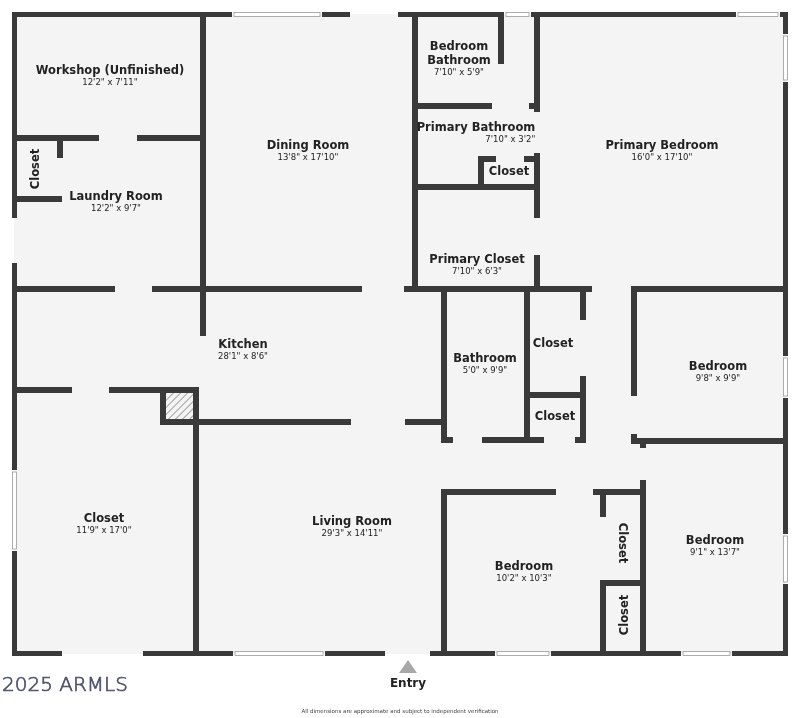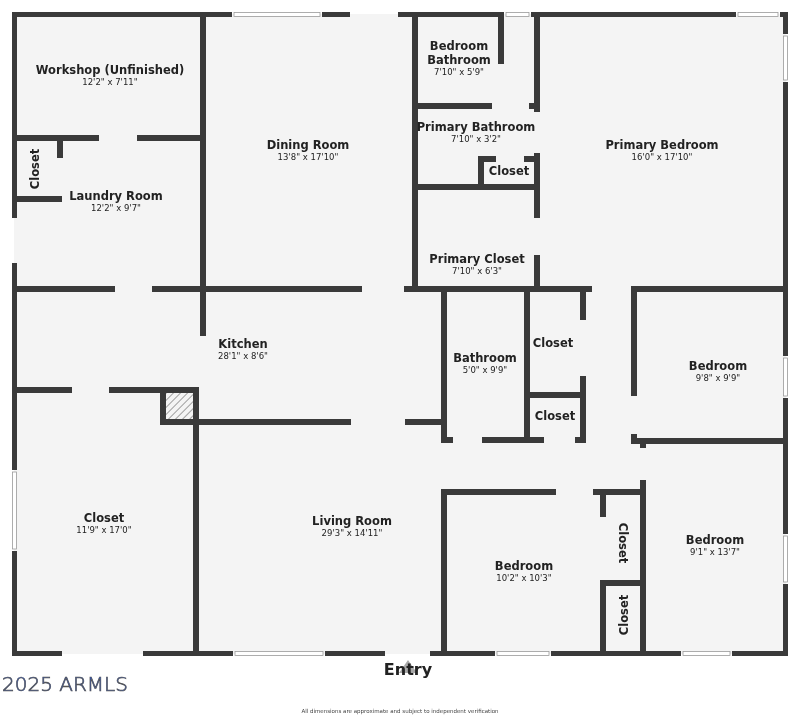--- a/index.html
+++ b/index.html
@@ -144,7 +144,7 @@
   <span class="name">Bathroom</span>
   <span class="dim">7'10" x 5'9"</span>
 </div>
-<div class="room" style="left:476px;top:132px;">
+<div class="room" style="left:476px;top:132px;text-align:right;">
   <span class="name">Primary Bathroom</span>
   <span class="dim">7'10" x 3'2"</span>
 </div>

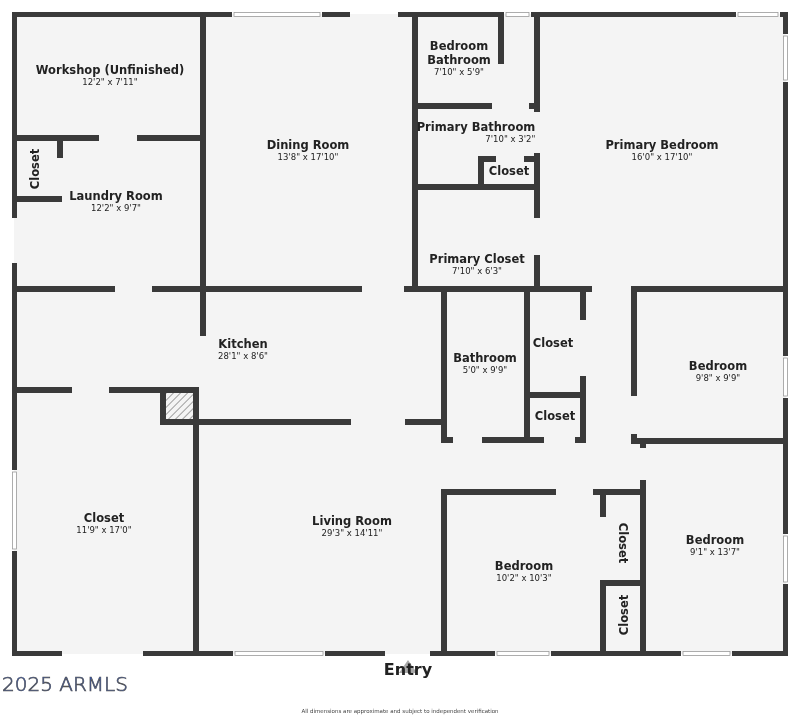--- a/index.html
+++ b/index.html
@@ -11,7 +11,7 @@
   .vert{transform:translate(-50%,-50%) rotate(-90deg);}
   .vert90{transform:translate(-50%,-50%) rotate(90deg);}
   .watermark{position:absolute;left:2px;top:672px;font-family:"DejaVu Sans","Liberation Sans",sans-serif;font-size:20px;font-weight:200;color:#1d4ed8;-webkit-text-stroke:0.7px #555;letter-spacing:0px;}
-  .entry-label{position:absolute;left:408px;top:660px;transform:translateX(-50%);font-weight:bold;font-size:16px;color:#222;}
+  .entry-label{position:absolute;left:408px;top:676px;transform:translateX(-50%);font-weight:bold;font-size:12px;color:#222;}
   .disclaimer{position:absolute;left:400px;top:708px;transform:translateX(-50%);font-size:5.5px;color:#444;white-space:nowrap;}
 </style>
 </head>

